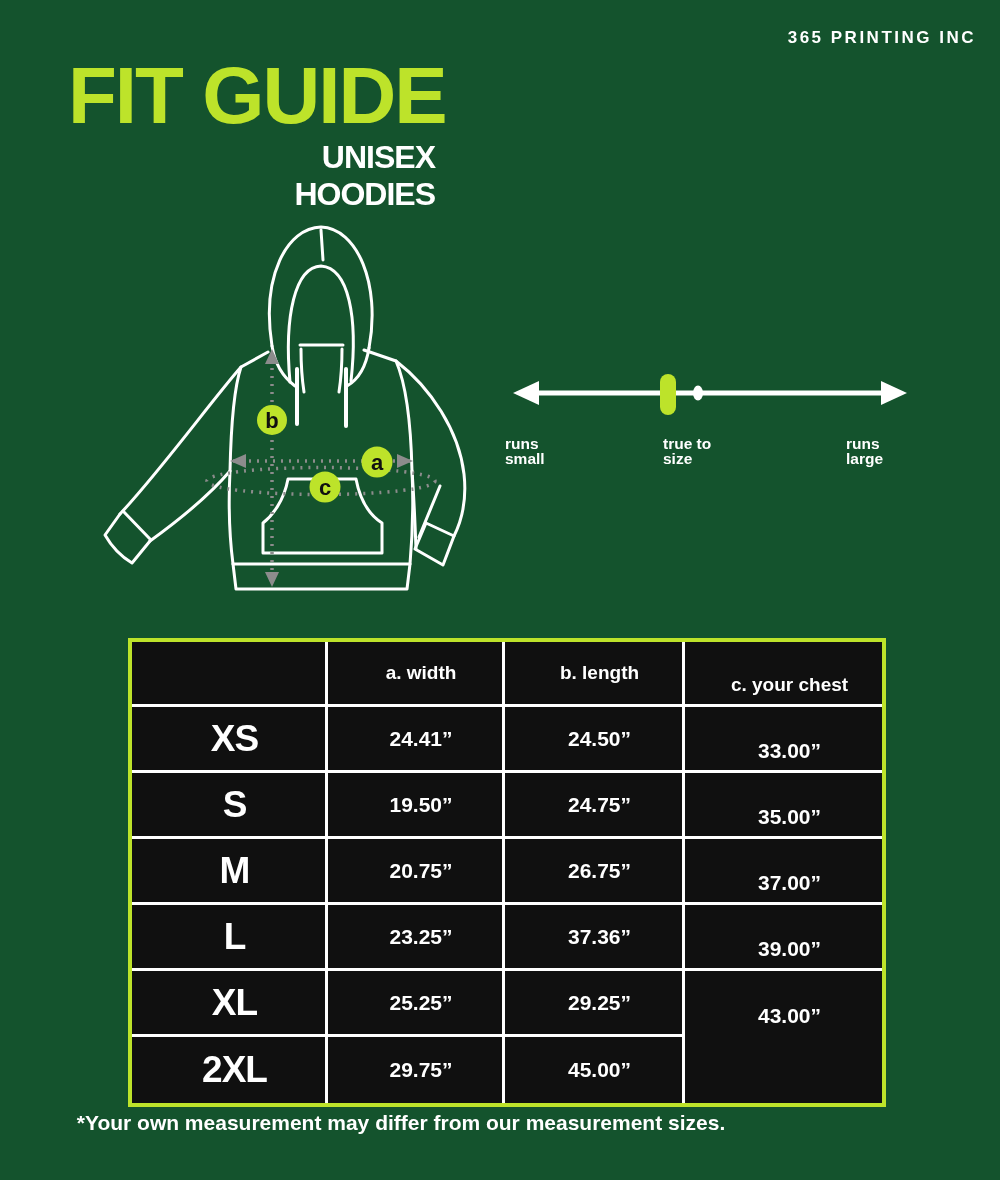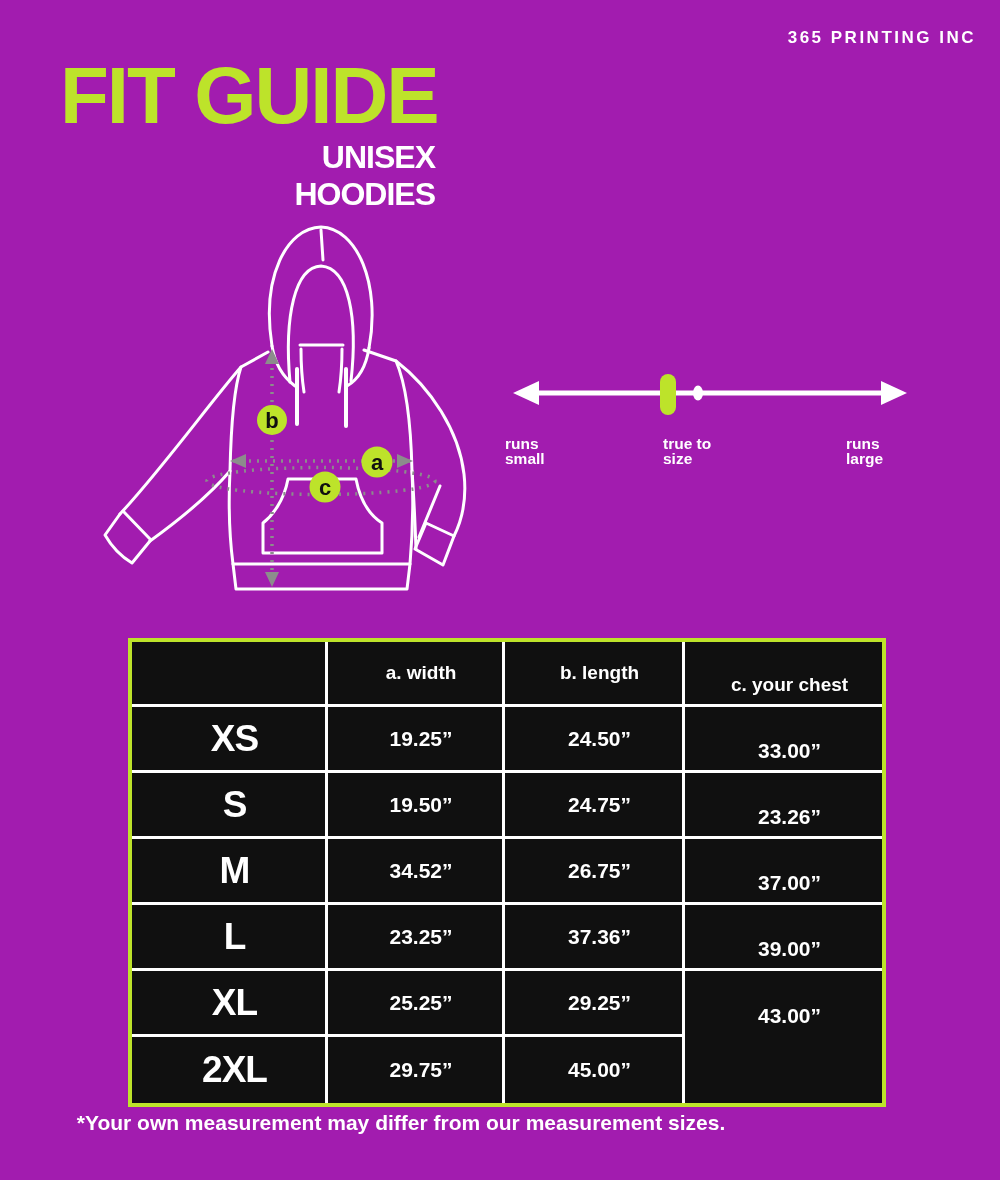--- a/index.html
+++ b/index.html
@@ -5,7 +5,7 @@
   html,body{margin:0;padding:0;background:#000;}
   .page{
     position:relative;width:1000px;height:1180px;overflow:hidden;
-    background:#a21caf;color:#fff;
+    background:#14532d;color:#fff;
     font-family:"Liberation Sans", sans-serif;
   }
   .brand{

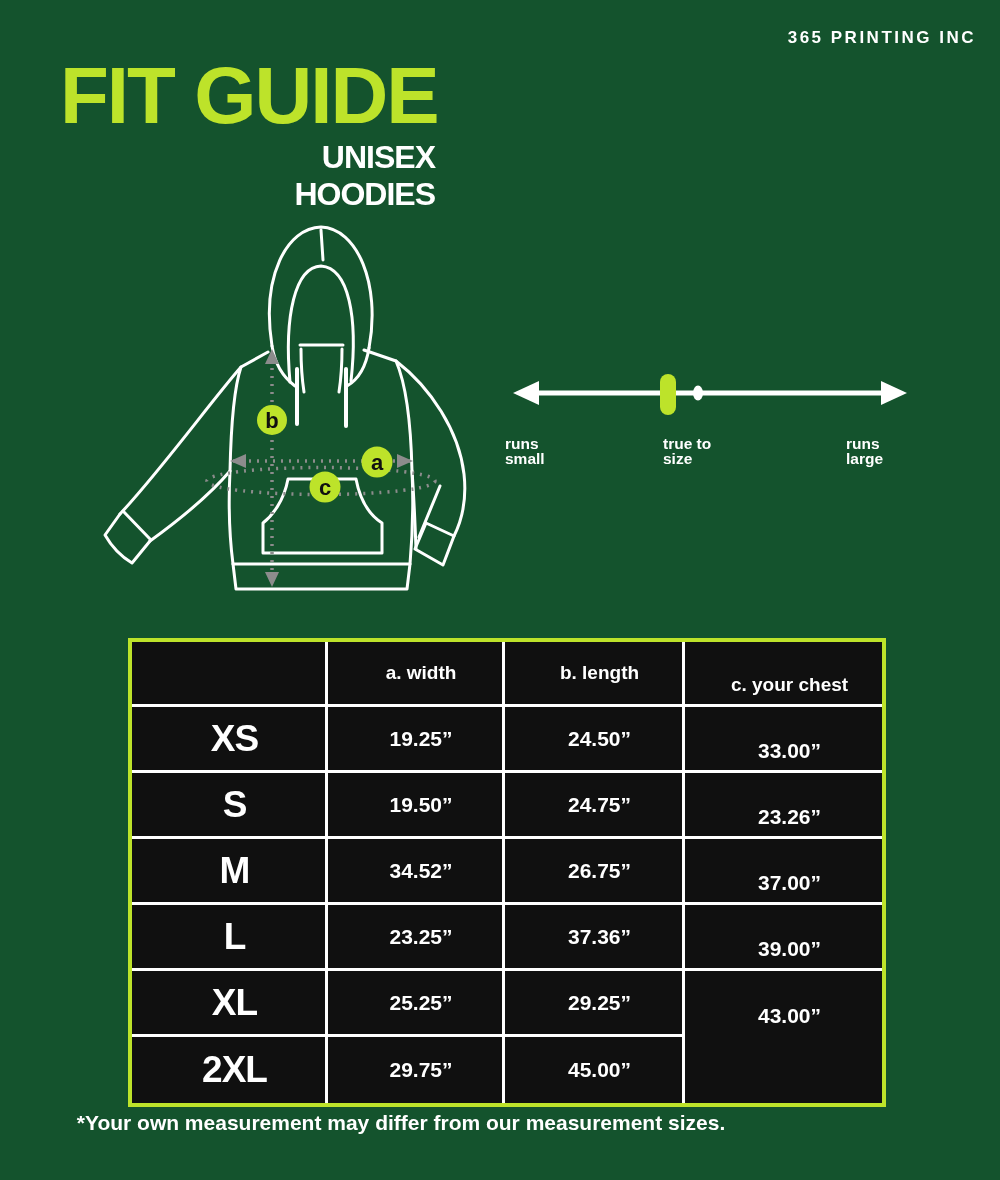--- a/index.html
+++ b/index.html
@@ -13,7 +13,7 @@
     font-size:17px;font-weight:700;letter-spacing:2.5px;color:#fff;
   }
   .title{
-    position:absolute;left:60px;top:56px;margin:0;
+    position:absolute;left:68px;top:56px;margin:0;
     font-size:80px;line-height:1;font-weight:800;letter-spacing:-2px;
     color:#bde32a;
   }

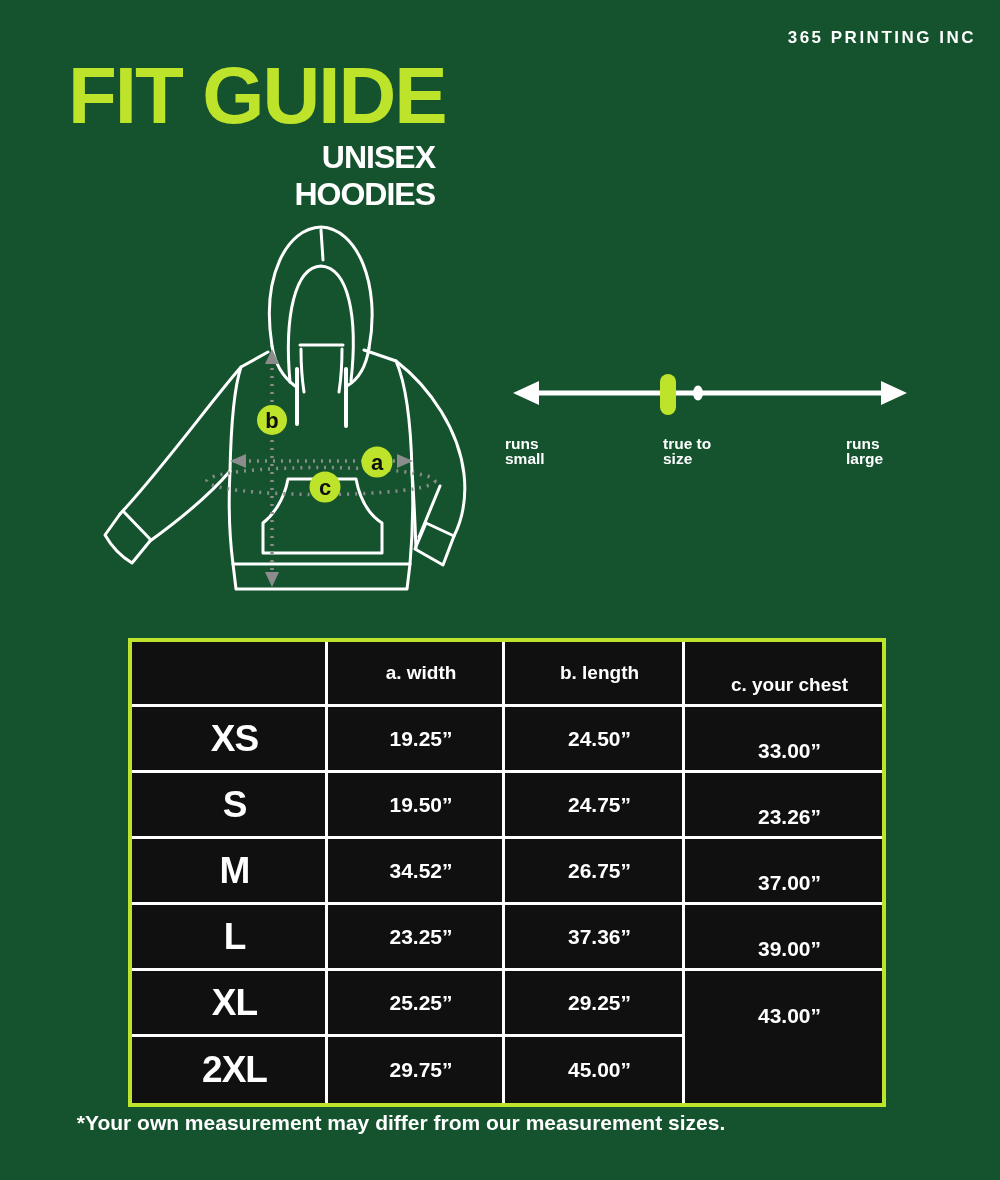--- a/index.html
+++ b/index.html
@@ -142,7 +142,7 @@
     <div class="cell hdr">c. your chest</div>
 
     <div class="cell size">XS</div>
-    <div class="cell val">19.25”</div>
+    <div class="cell val">24.41”</div>
     <div class="cell val">24.50”</div>
     <div class="cell val">33.00”</div>
 

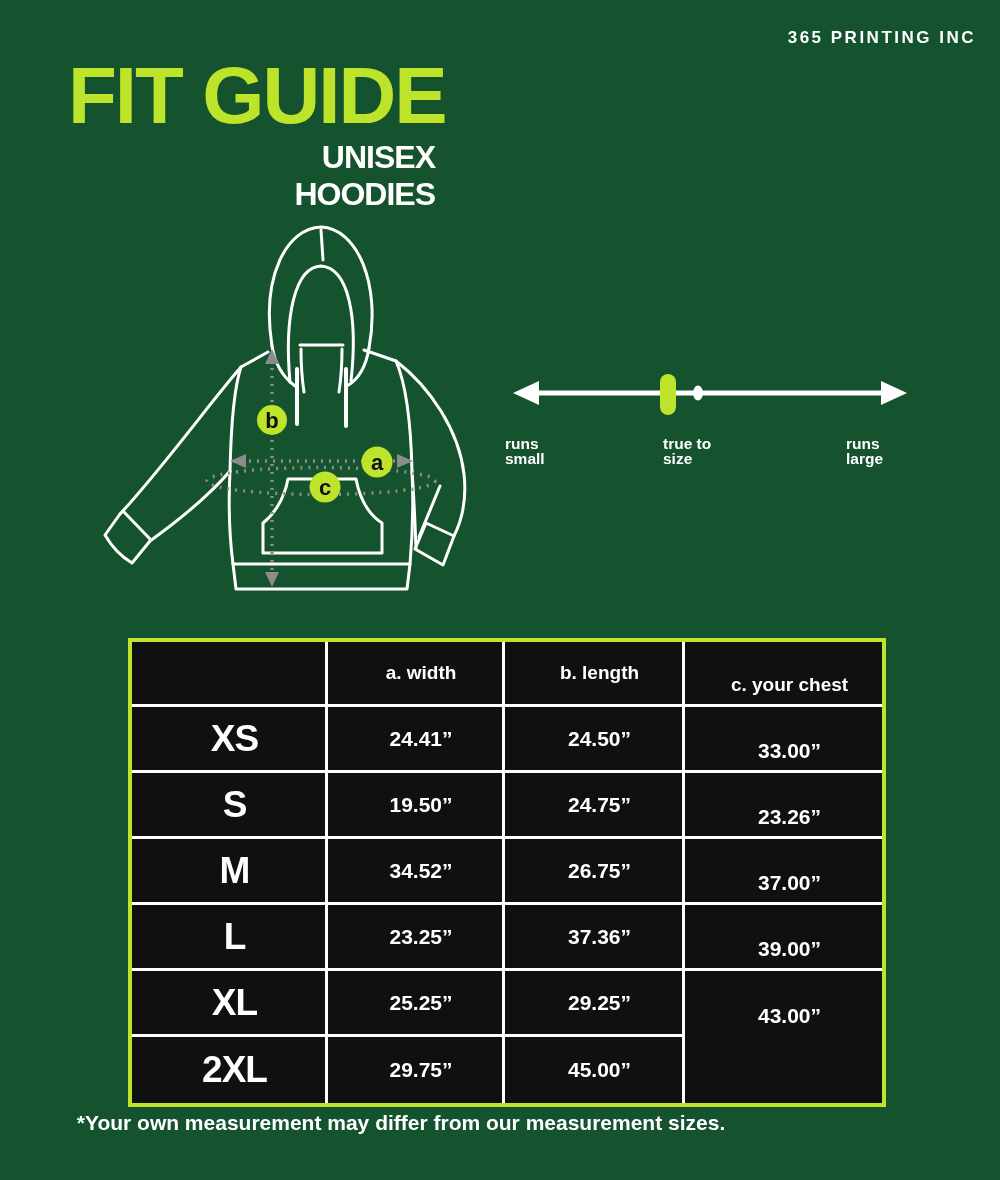--- a/index.html
+++ b/index.html
@@ -149,7 +149,7 @@
     <div class="cell size">S</div>
     <div class="cell val">19.50”</div>
     <div class="cell val">24.75”</div>
-    <div class="cell val">23.26”</div>
+    <div class="cell val">35.00”</div>
 
     <div class="cell size">M</div>
     <div class="cell val">34.52”</div>

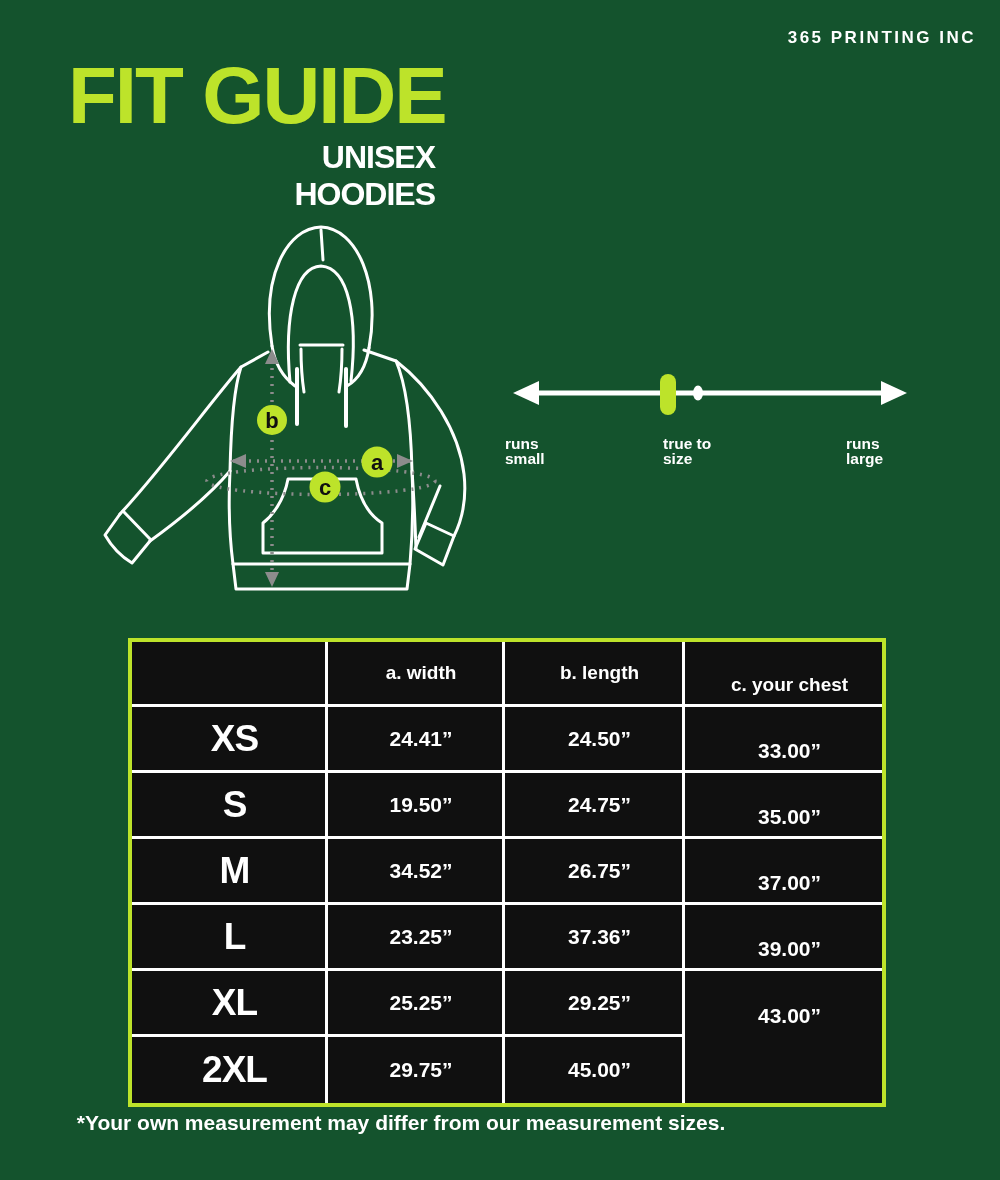--- a/index.html
+++ b/index.html
@@ -152,7 +152,7 @@
     <div class="cell val">35.00”</div>
 
     <div class="cell size">M</div>
-    <div class="cell val">34.52”</div>
+    <div class="cell val">20.75”</div>
     <div class="cell val">26.75”</div>
     <div class="cell val">37.00”</div>
 

